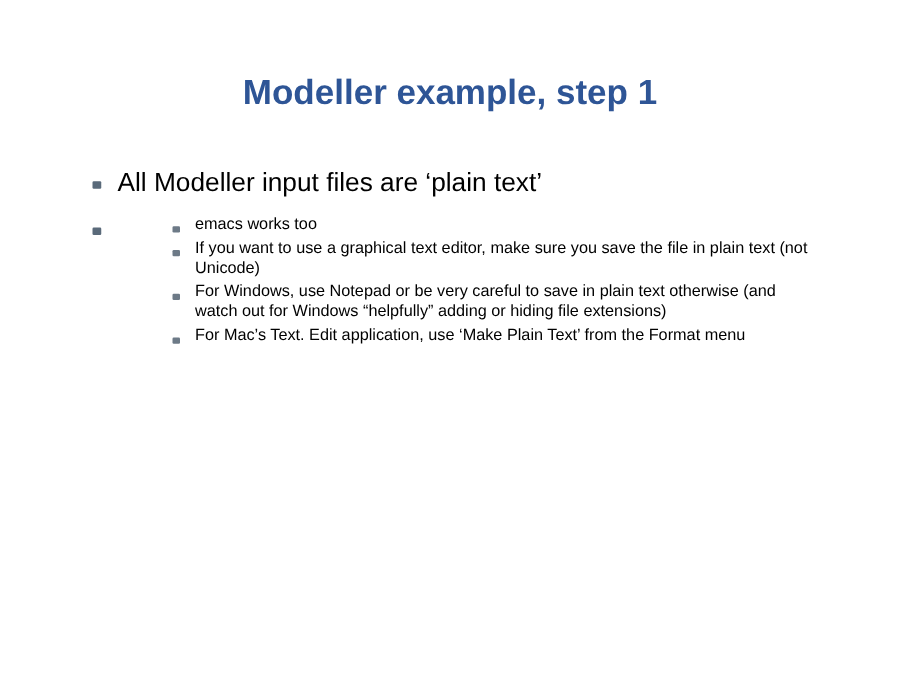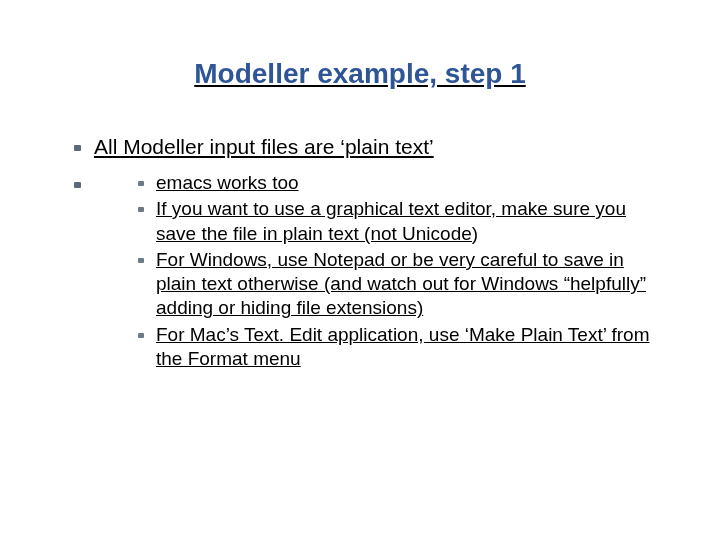--- a/index.html
+++ b/index.html
@@ -17,7 +17,6 @@
     height: 445px;
     box-sizing: border-box;
     padding: 50px 50px 40px 50px;
-    text-decoration: underline;
   }
   .title {
     text-align: center;

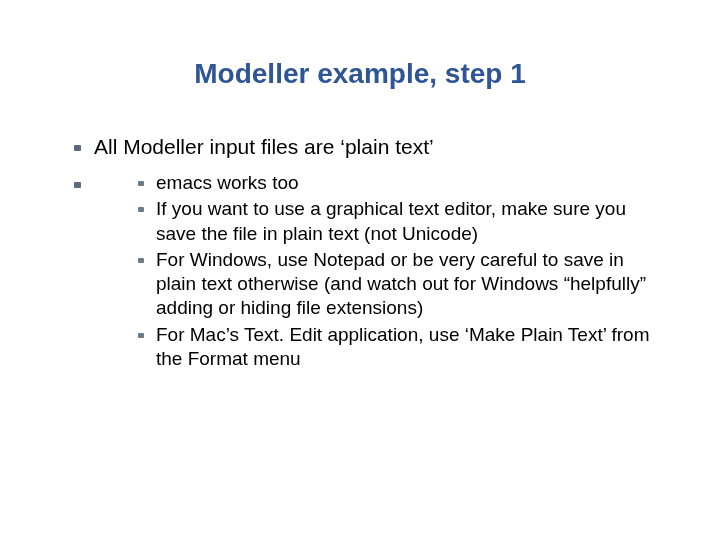--- a/index.html
+++ b/index.html
@@ -55,7 +55,7 @@
   ul.inner > li {
     position: relative;
     padding-left: 18px;
-    font-size: 19px;
+    font-size: 13px;
     line-height: 1.28;
     margin: 0 0 2px 0;
   }

